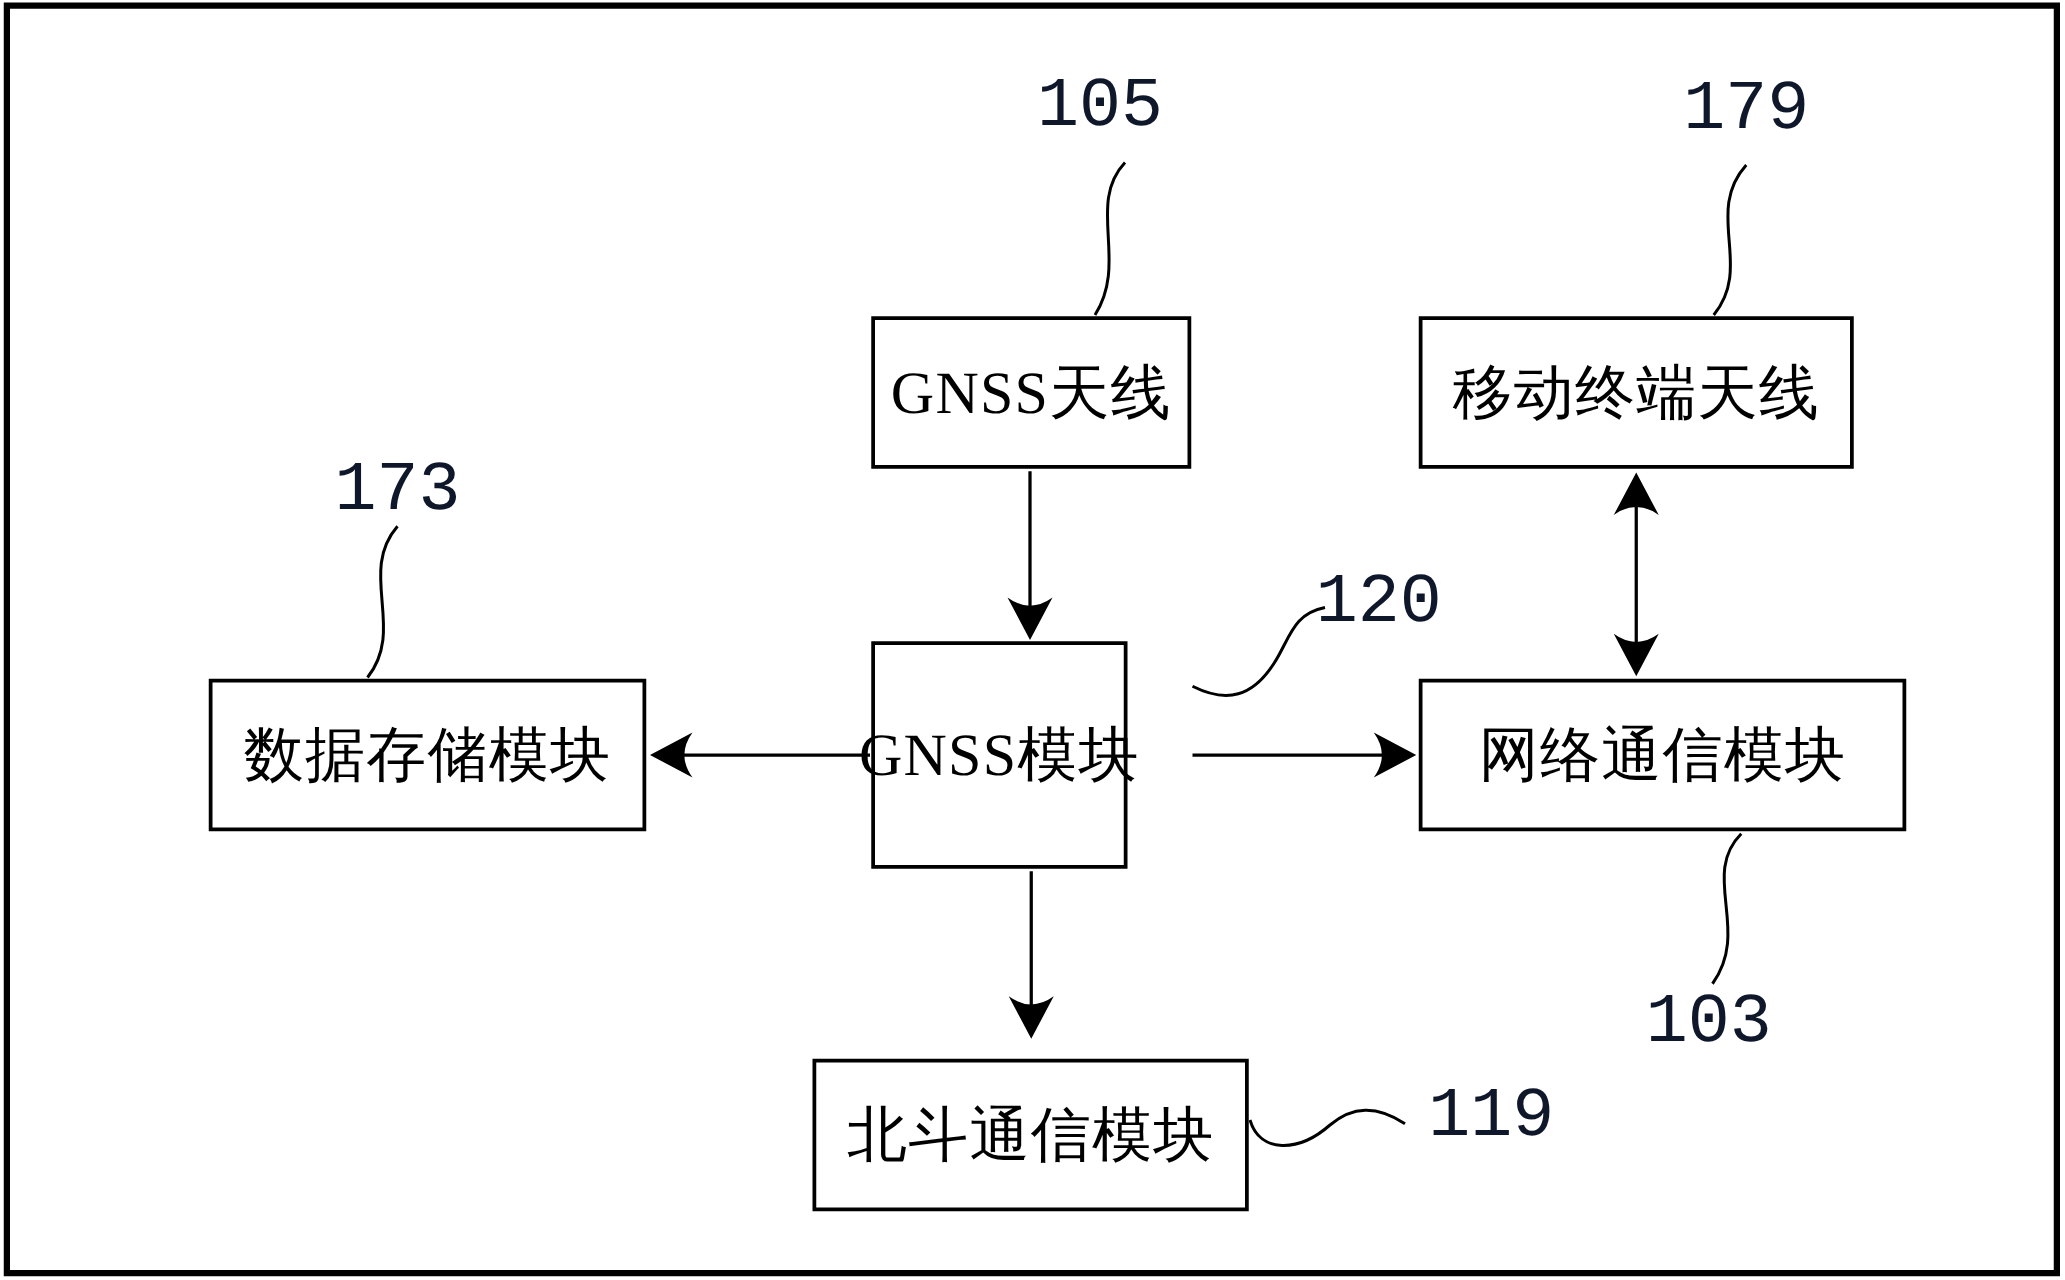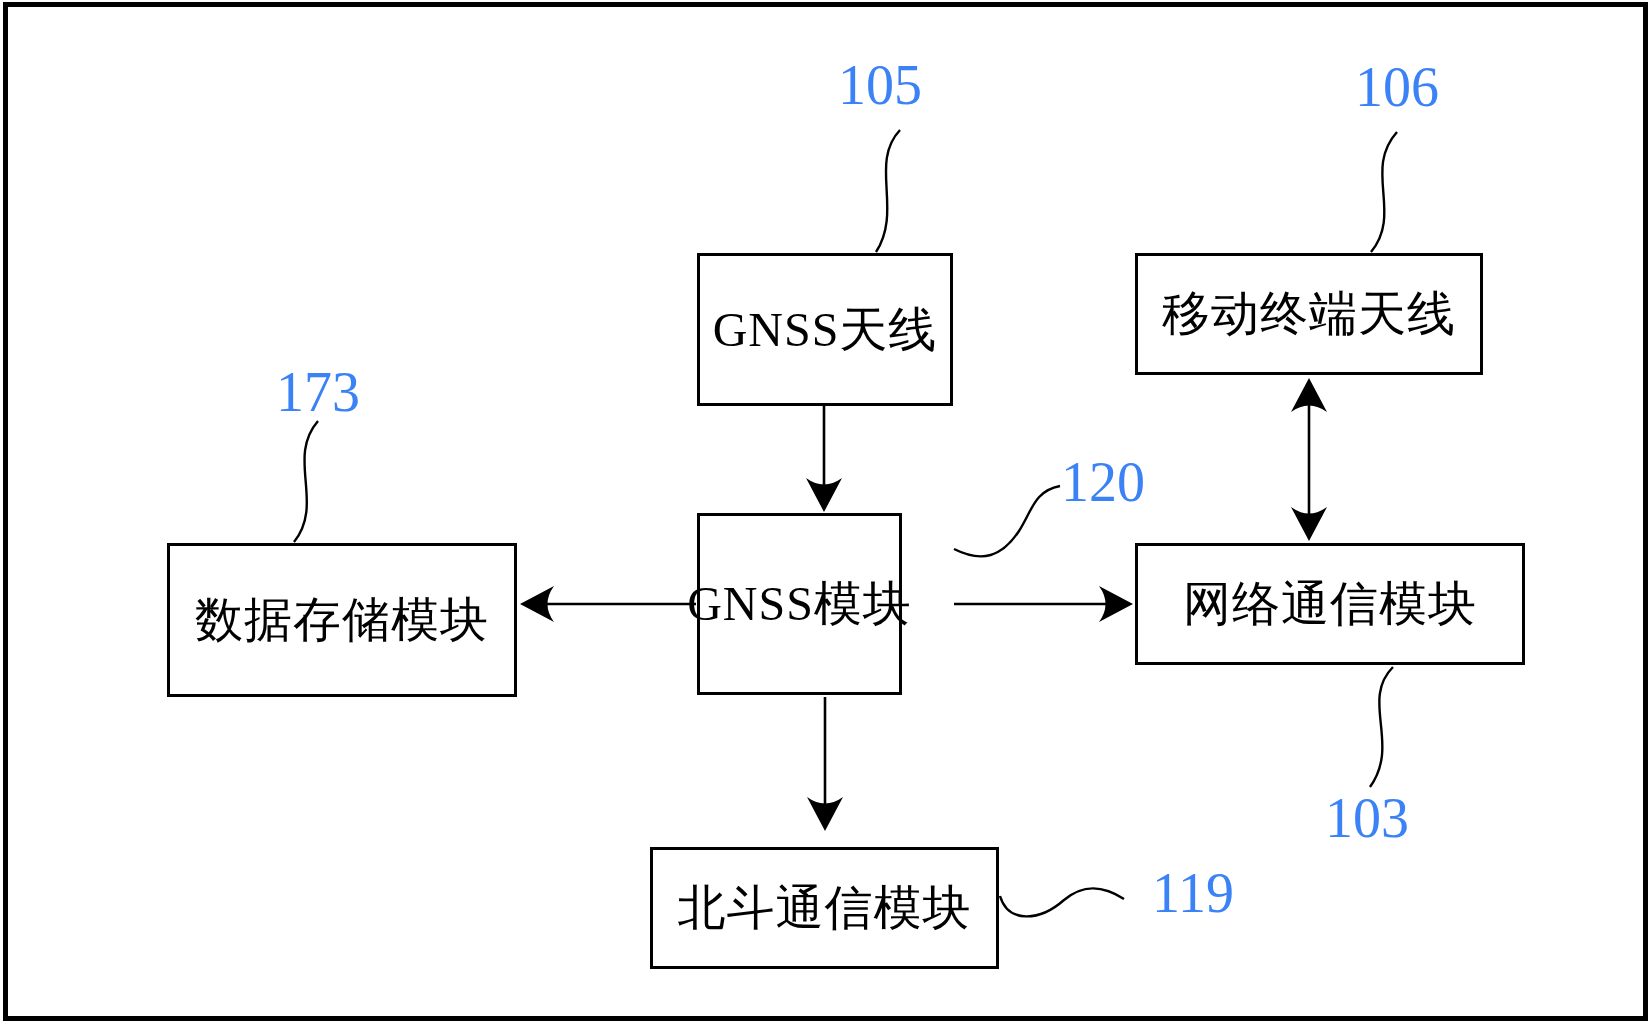--- a/index.html
+++ b/index.html
@@ -31,8 +31,9 @@
   .ref-label {
     position: absolute;
     transform: translate(-50%, -50%);
-    font-size: 56px; color: #3b82f6;
+    font-size: 56px; color: #0f172a;
     line-height: 1;
+    font-family: Liberation Mono, monospace;
   }
   svg.connector-layer {
     position: absolute; left: 0; top: 0;

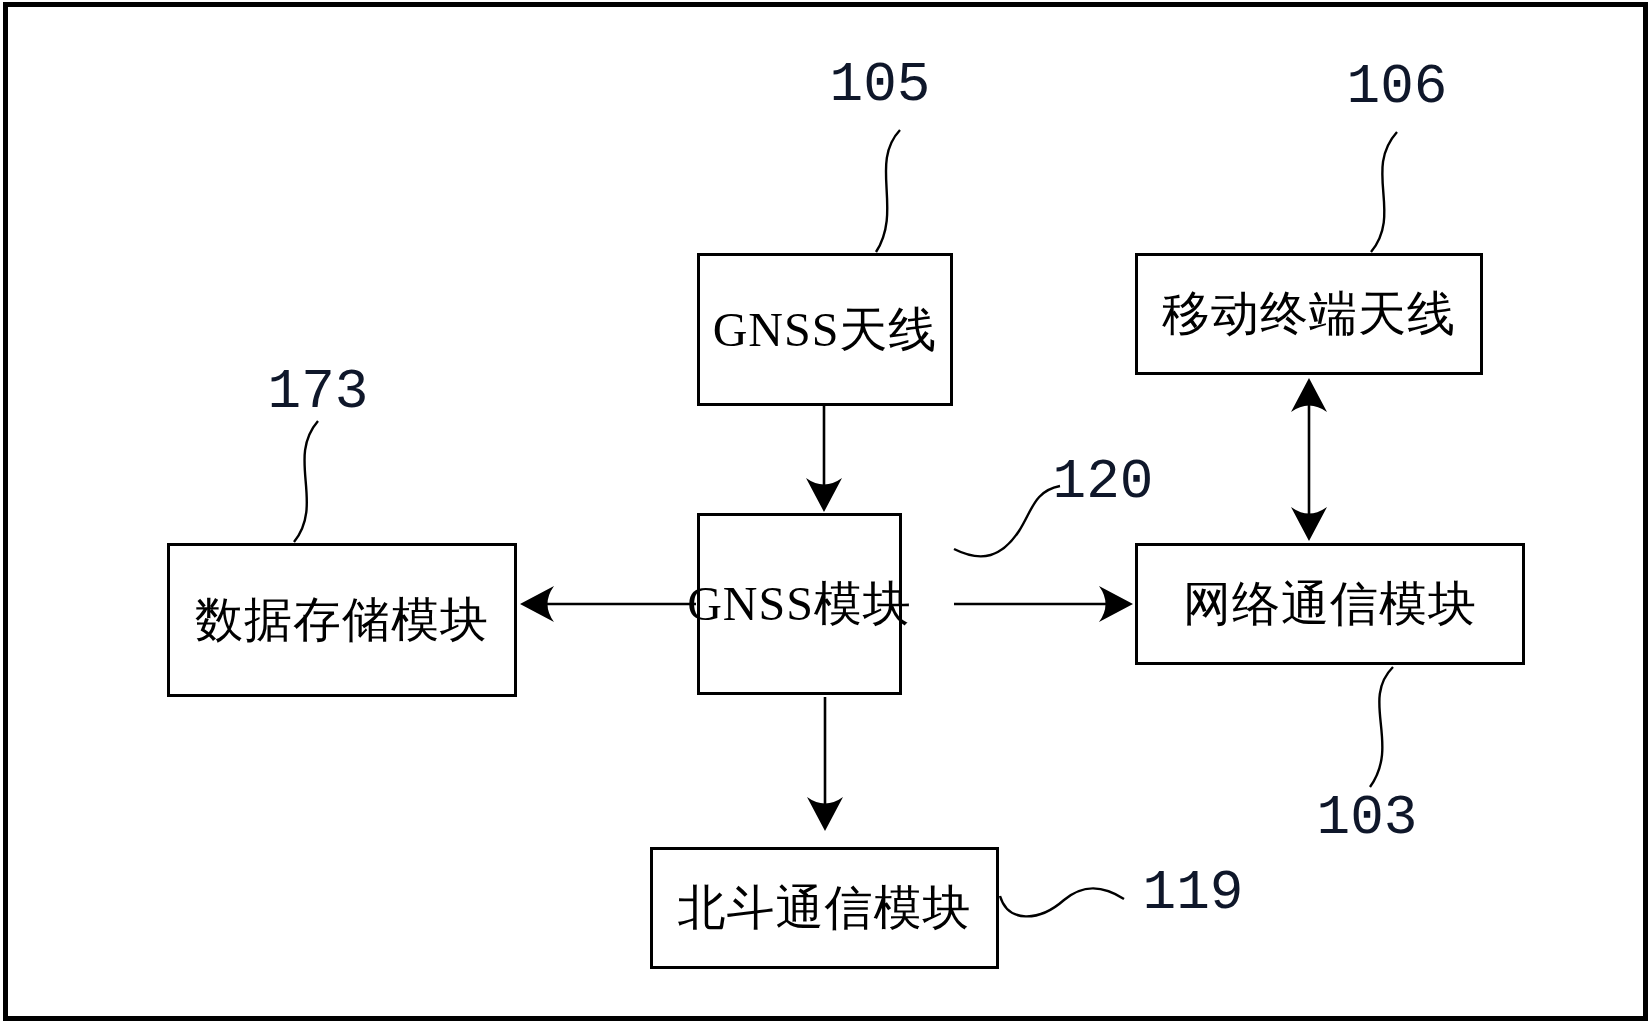--- a/index.html
+++ b/index.html
@@ -102,7 +102,7 @@
   </div>
 
   <div class="ref-label" style="left:880px; top:85px;">105</div>
-  <div class="ref-label" style="left:1397px; top:87px;">106</div>
+  <div class="ref-label" style="left:1397px; top:87px;">179</div>
   <div class="ref-label" style="left:318px; top:392px;">173</div>
   <div class="ref-label" style="left:1103px; top:482px;">120</div>
   <div class="ref-label" style="left:1367px; top:818px;text-align:right;">103</div>

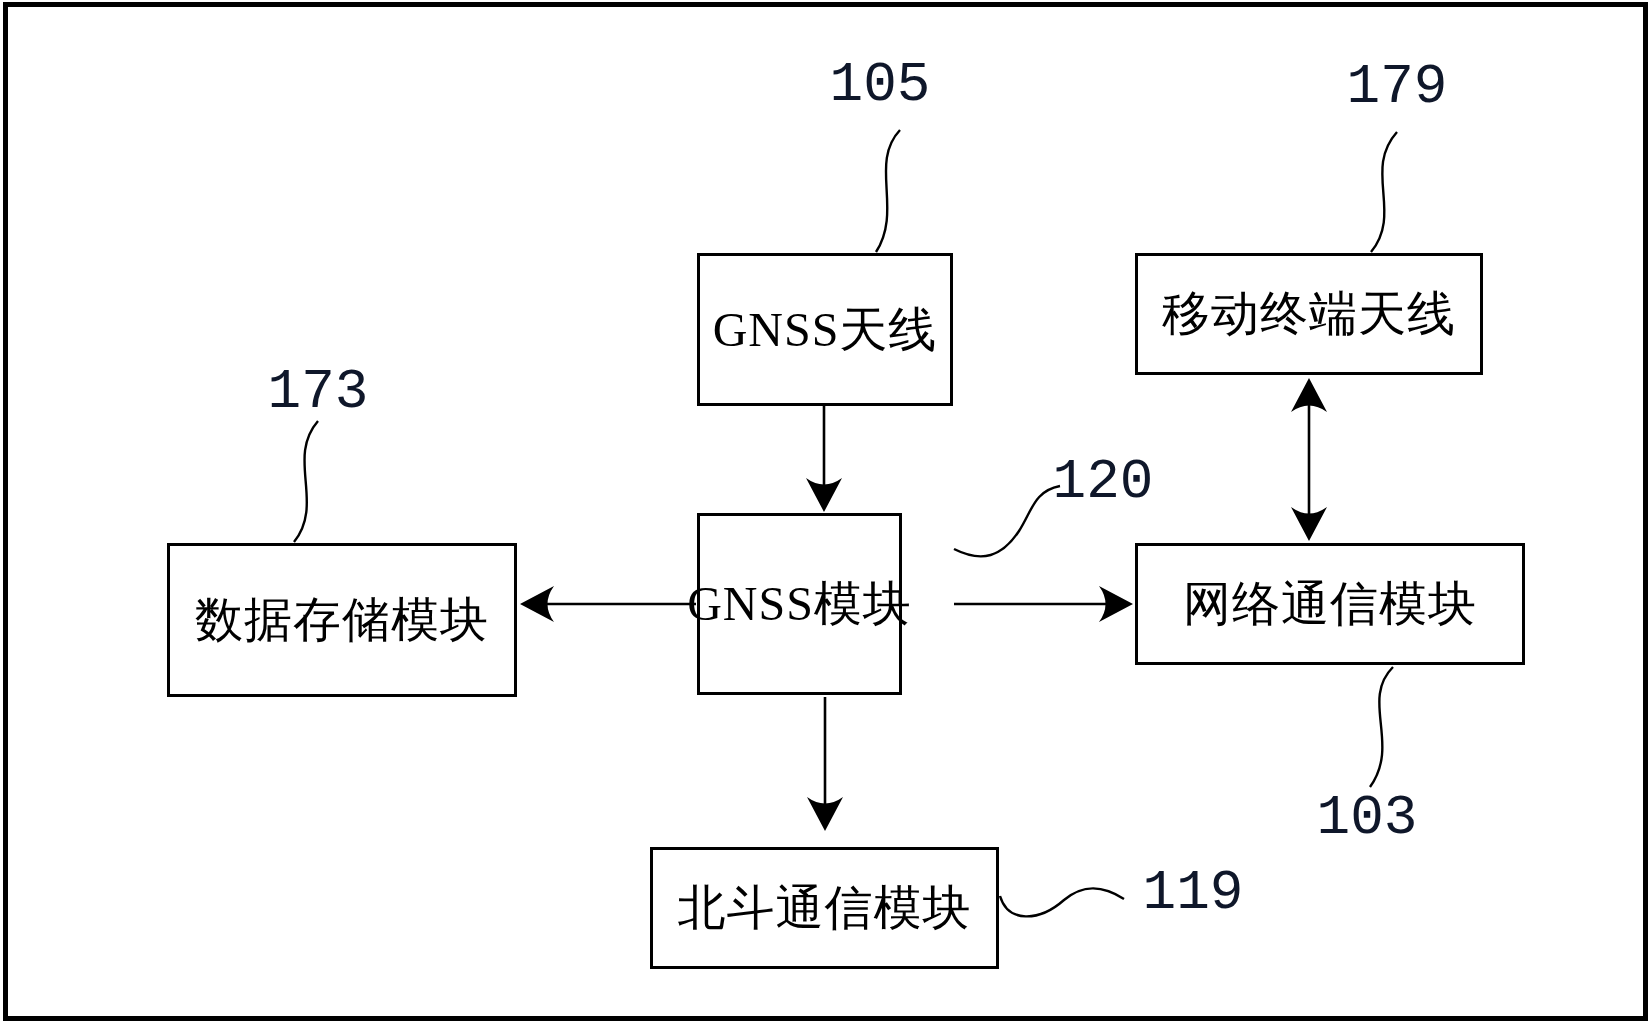--- a/index.html
+++ b/index.html
@@ -77,7 +77,7 @@
     <path class="leader-line" d="M1000,896 C1008,923 1039,922 1064,900 C1082,885 1101,884 1124,899"></path>
   </svg>
 
-  <div class="box" style="left:697px; top:253px; width:256px; height:153px;">
+  <div class="box" style="left:697px; top:253px; width:256px; height:122px;">
     <span>GNSS天线</span>
   </div>
 

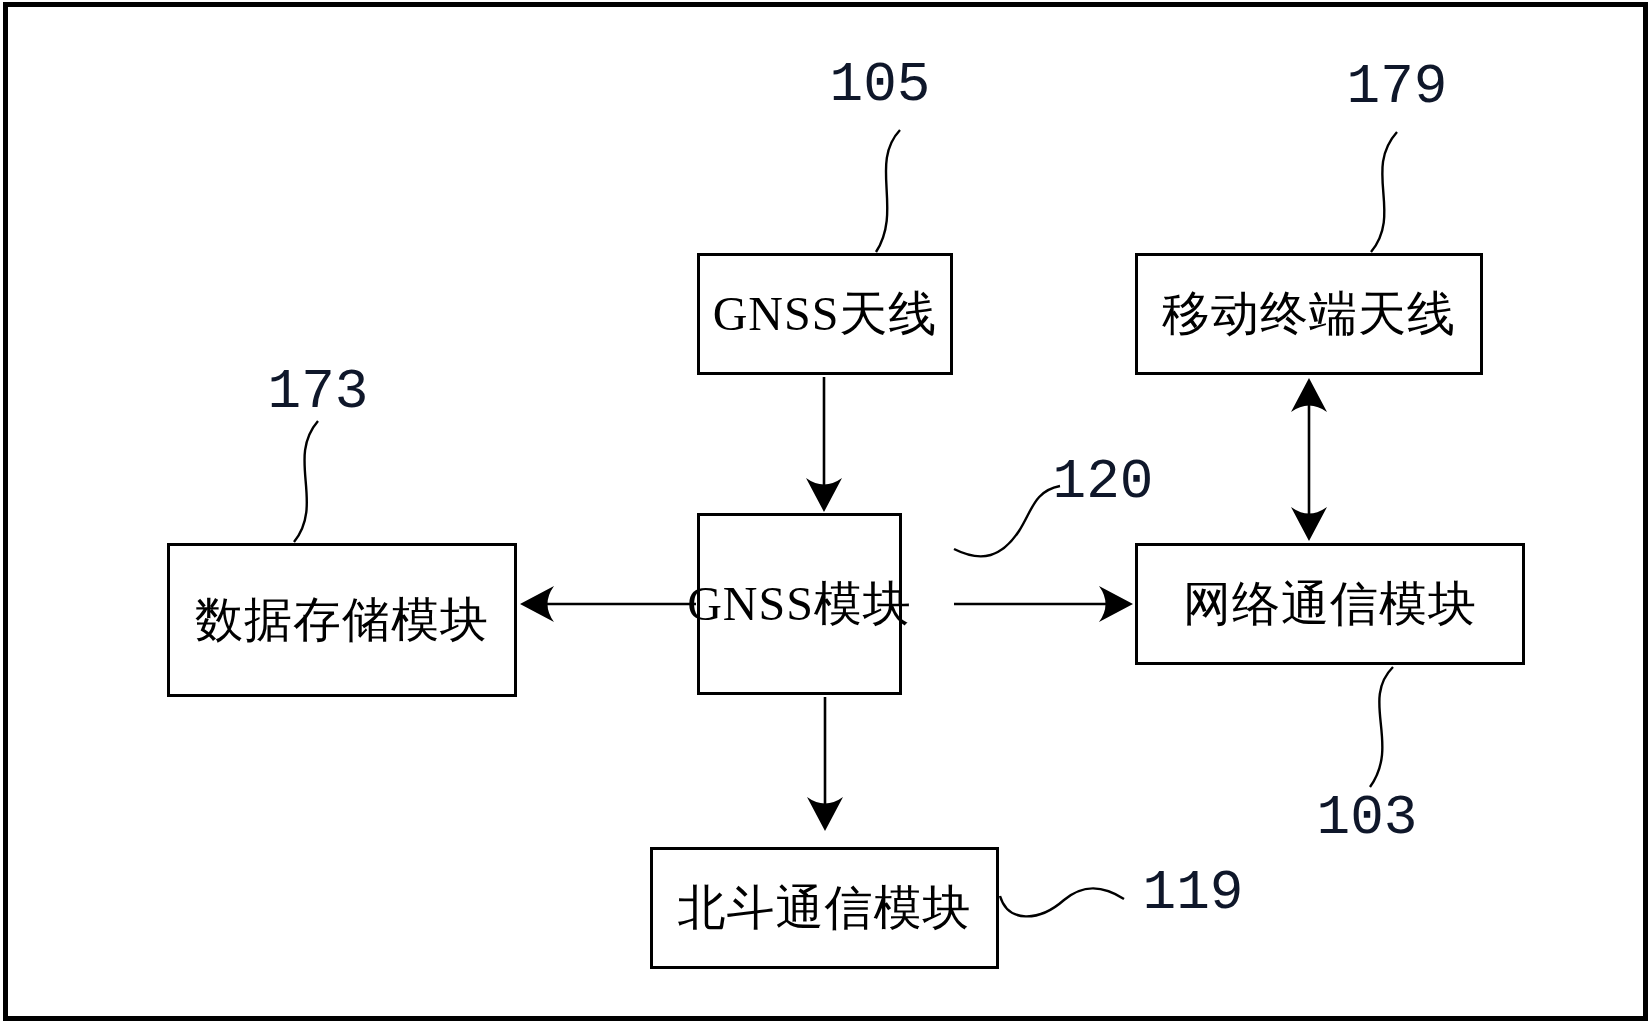--- a/index.html
+++ b/index.html
@@ -89,7 +89,7 @@
     <span>GNSS模块</span>
   </div>
 
-  <div class="box" style="left:167px; top:543px; width:350px; height:154px;">
+  <div class="box" style="left:167px; top:543px; width:350px; height:122px;">
     <span>数据存储模块</span>
   </div>
 

